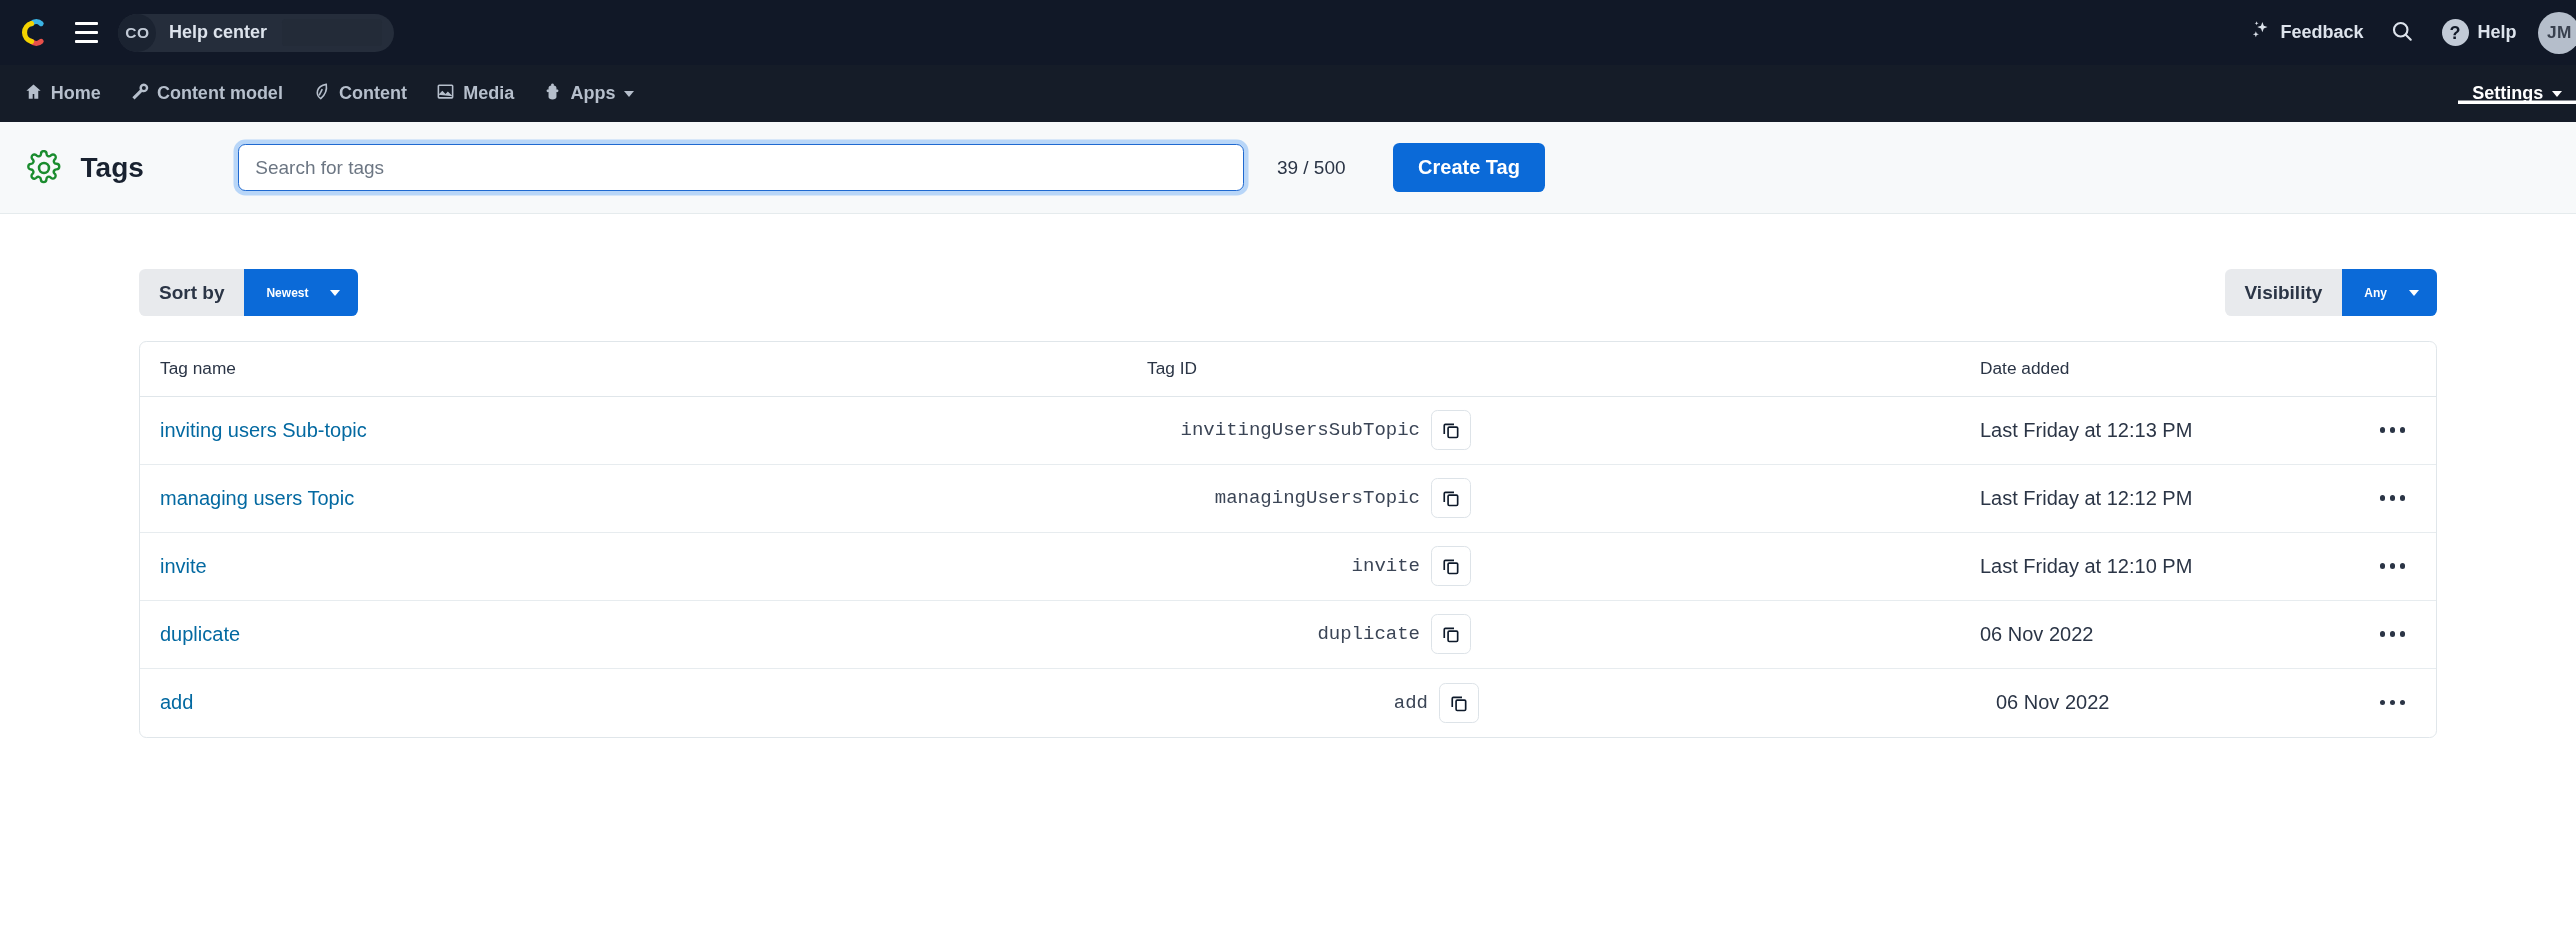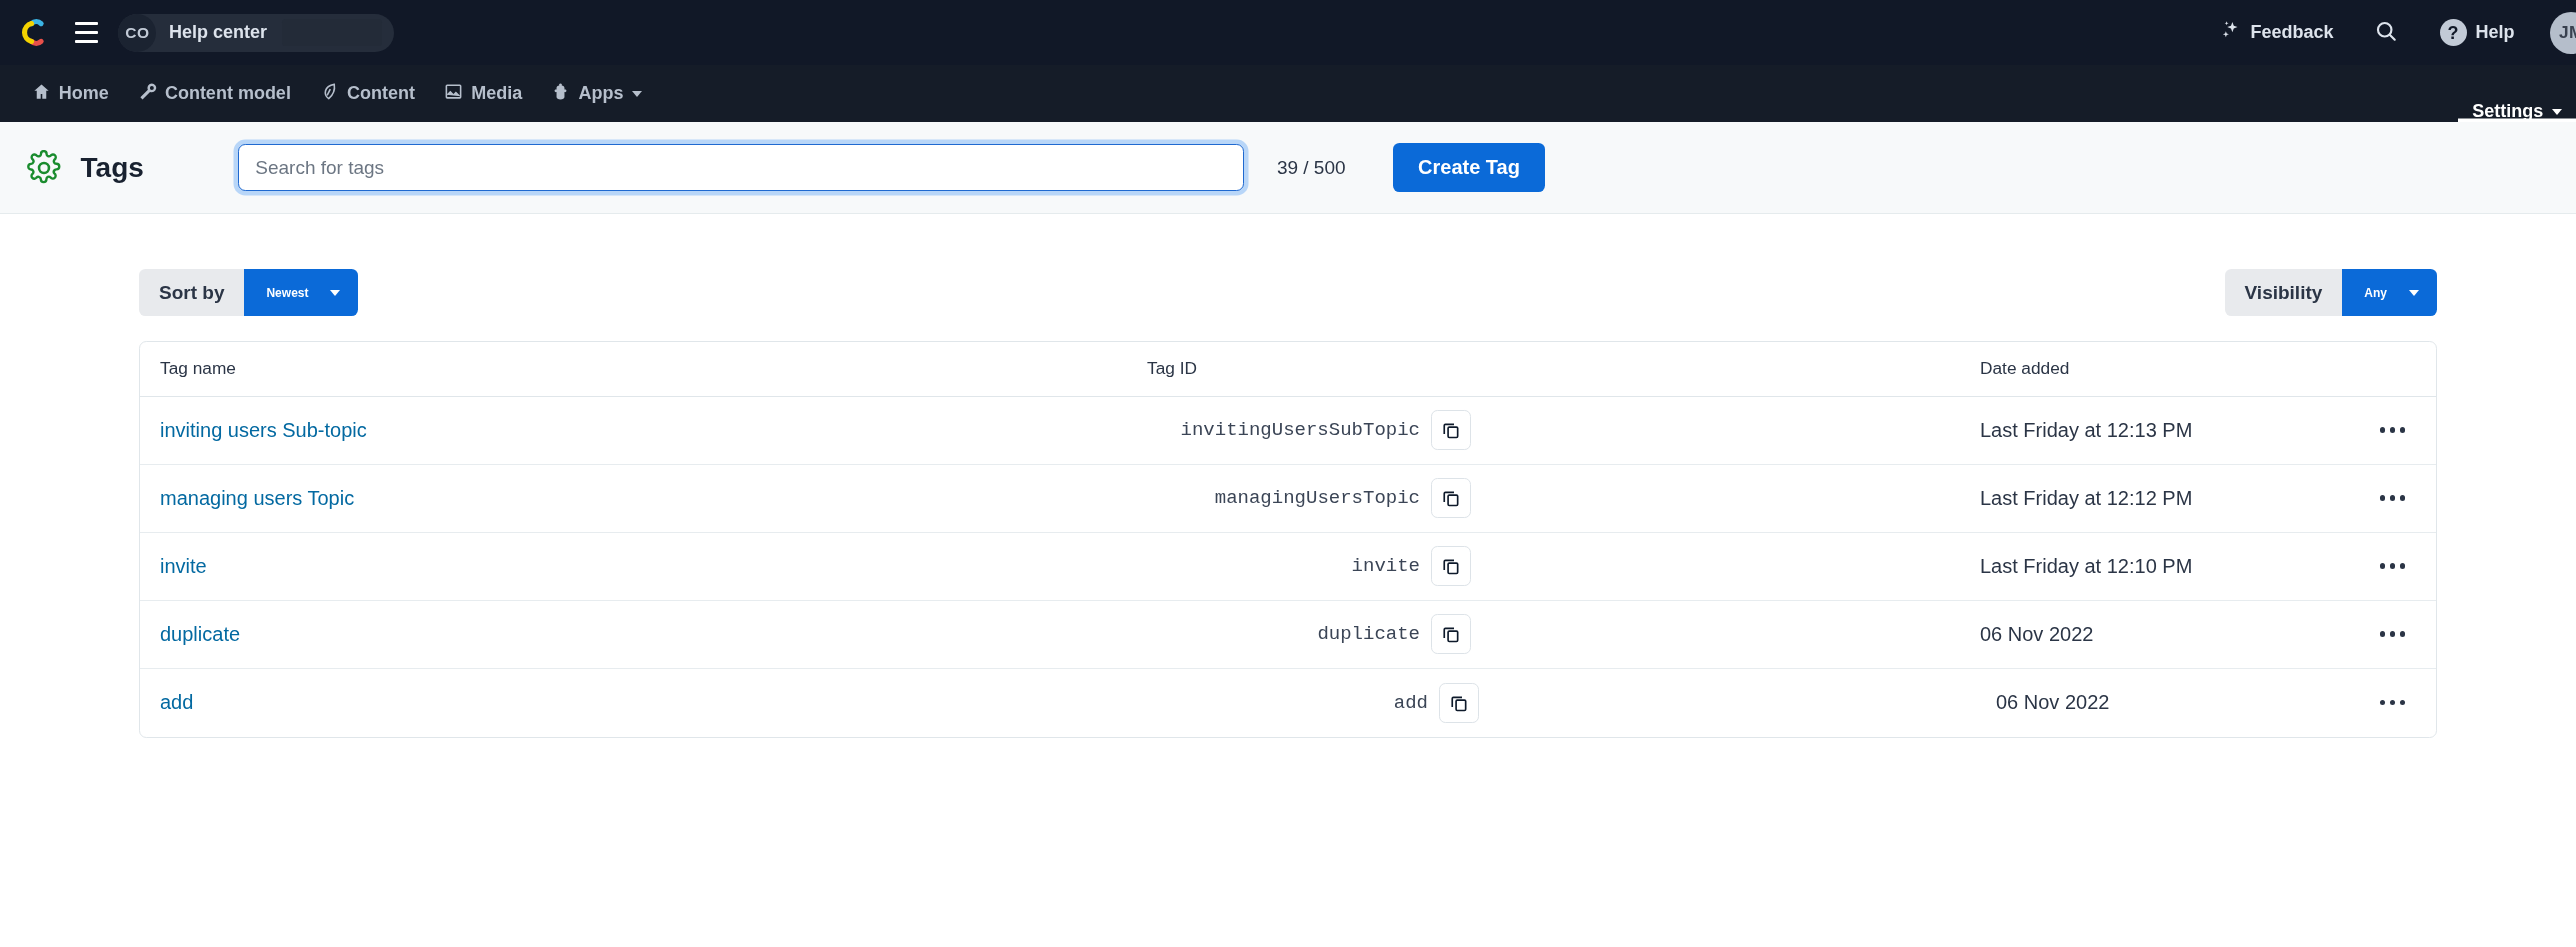--- a/index.html
+++ b/index.html
@@ -95,8 +95,8 @@
     height: 65px;
     display: flex;
     align-items: center;
-    gap: 14px;
-    padding-right: 0;
+    gap: 0;
+    padding-right: 12px;
   }
   .tb-item {
     display: flex;

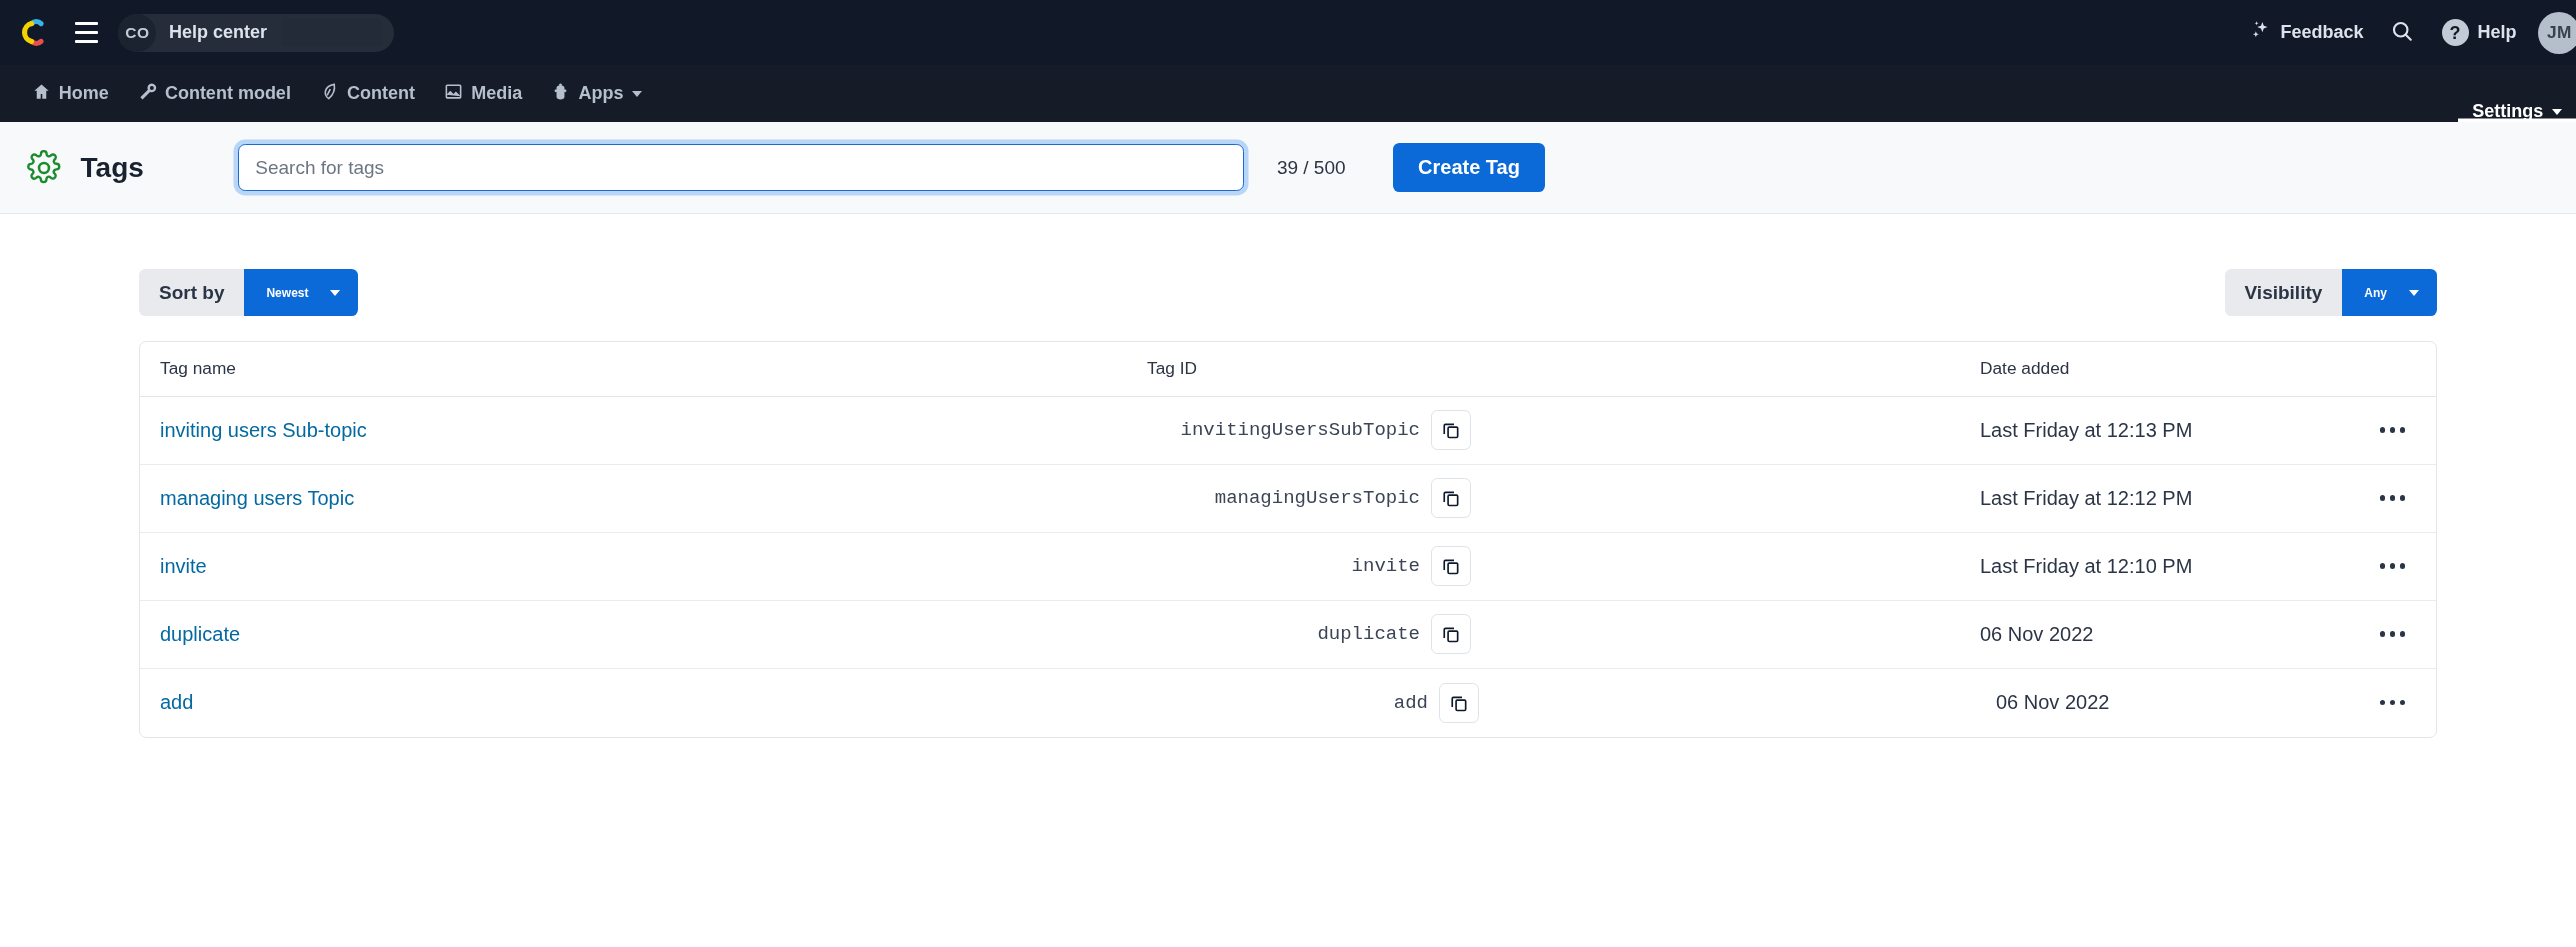--- a/index.html
+++ b/index.html
@@ -152,7 +152,7 @@
     background: #151c28;
     display: flex;
     align-items: stretch;
-    padding-left: 17px;
+    padding-left: 9px;
     position: relative;
   }
   .nav-item {

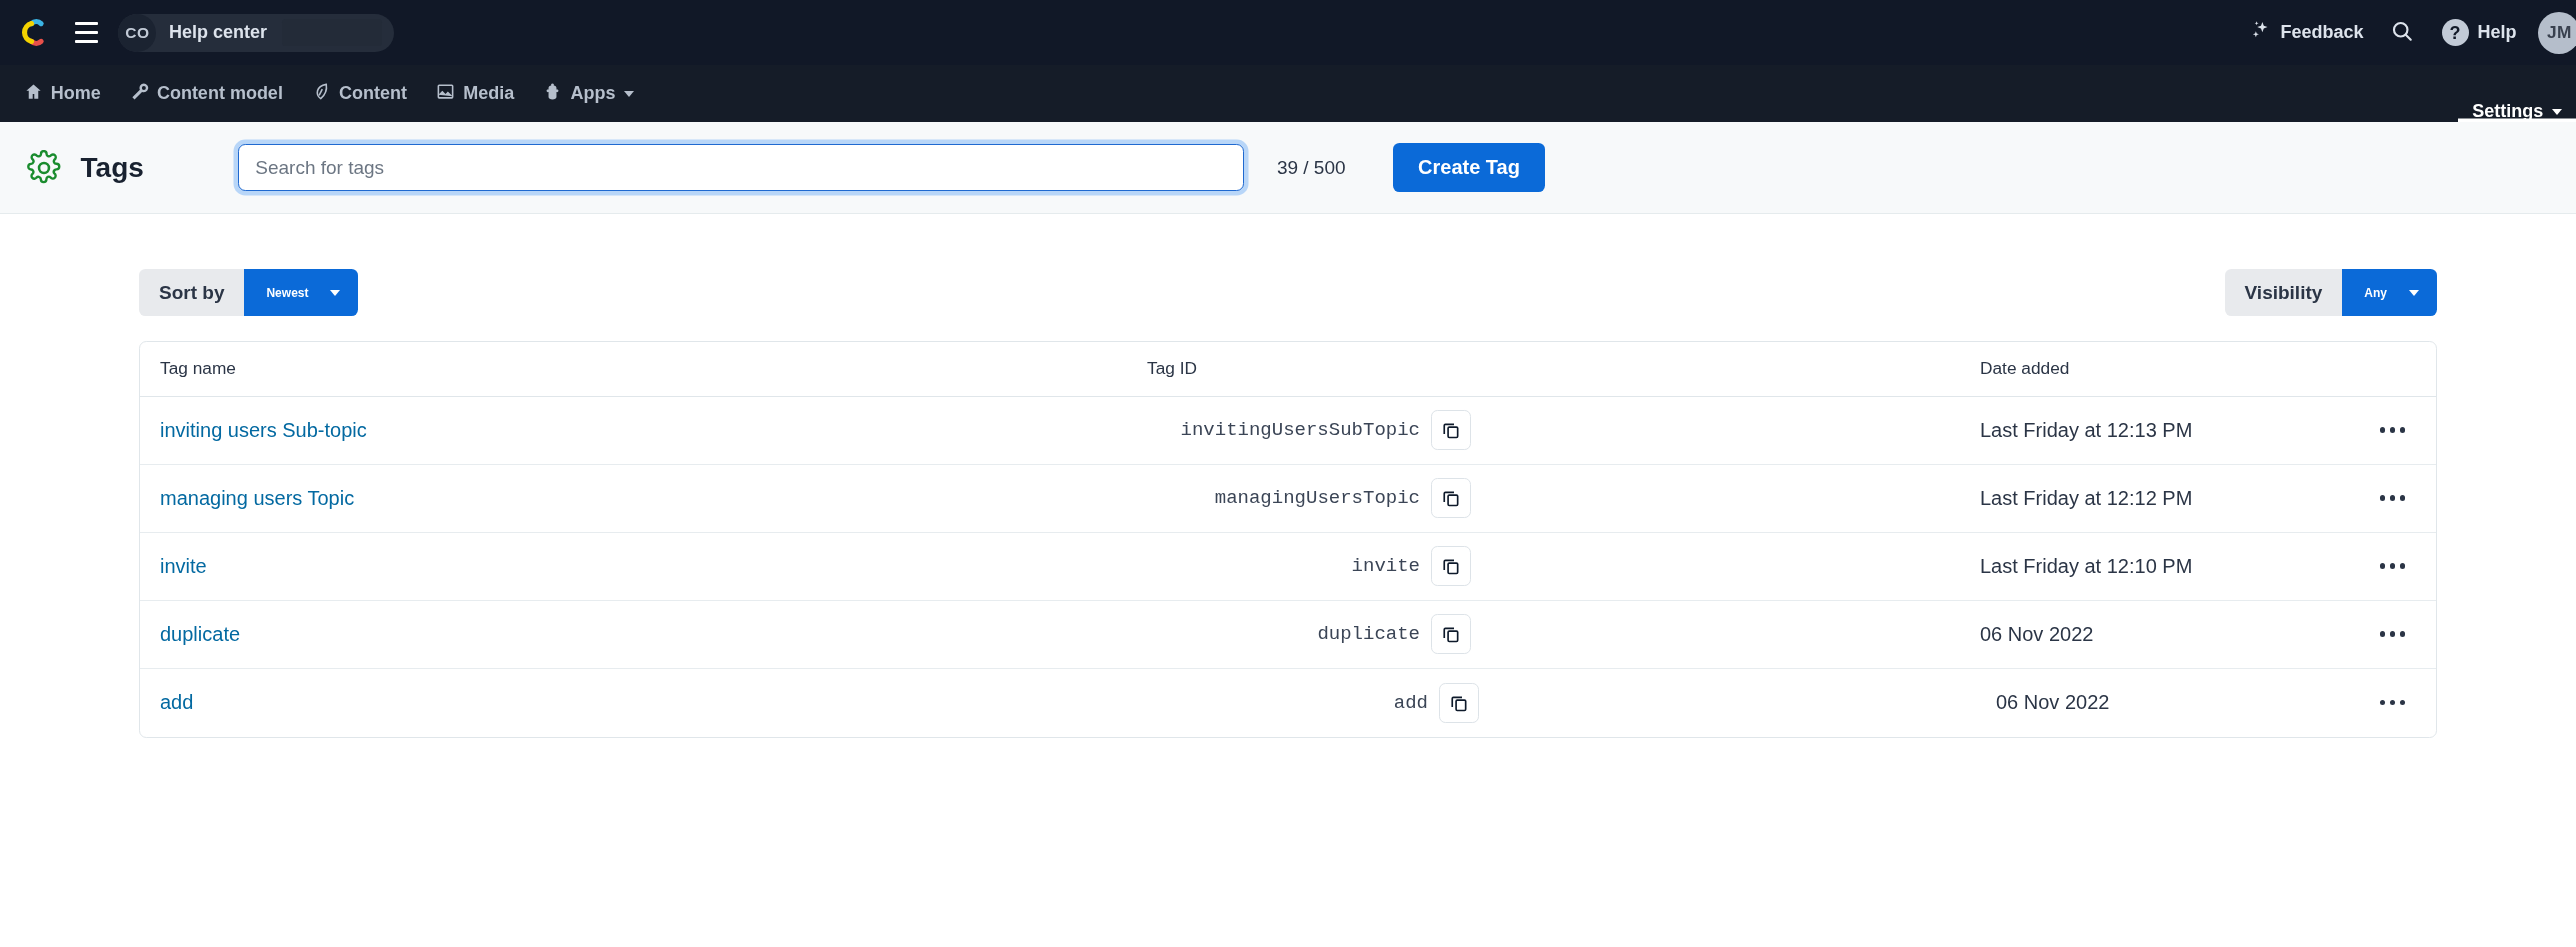--- a/index.html
+++ b/index.html
@@ -172,7 +172,7 @@
     top: 0;
     bottom: 0;
     display: flex;
-    align-items: flex-end;
+    align-items: center;
   }
   .nav-item.active {
     color: #ffffff;

